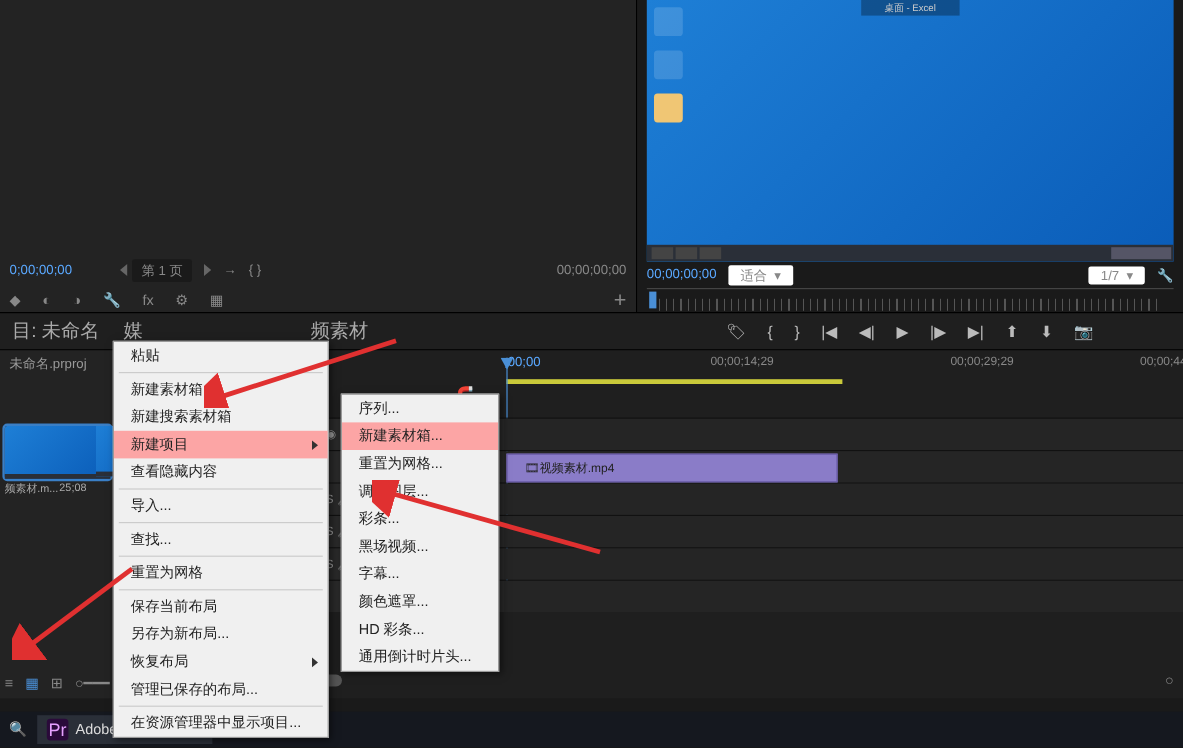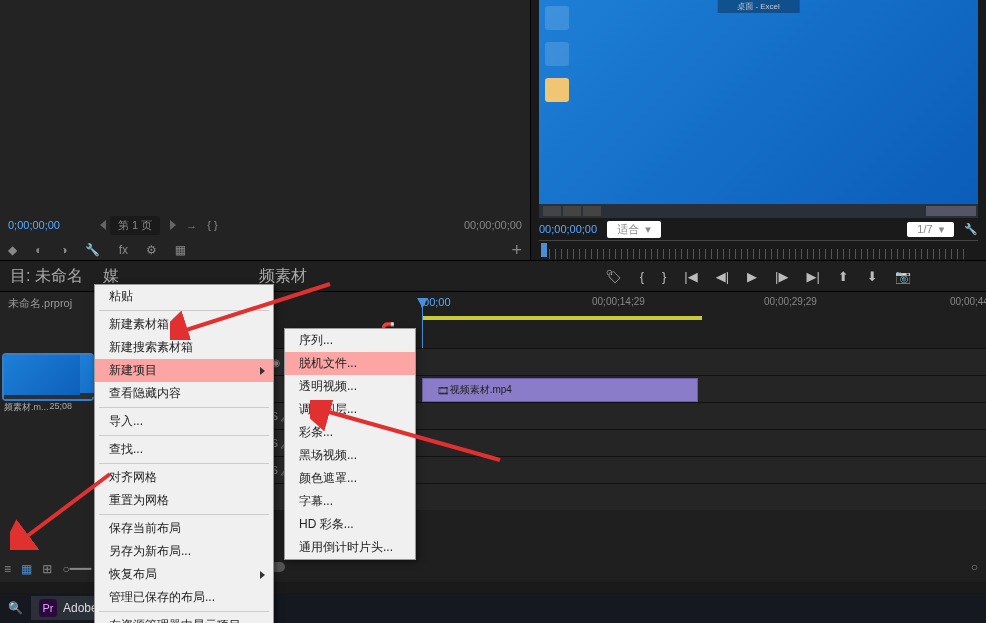--- a/index.html
+++ b/index.html
@@ -190,7 +190,7 @@
     </div>
     <div class="tl-ruler">
       <span class="tl-tick" style="left:172px">00;00;14;29</span>
-      <span class="tl-tick" style="left:344px">00;00;29;29</span>
+      <span class="tl-tick" style="left:372px">00;00;29;29</span>
       <span class="tl-tick" style="left:530px">00;00;44;28</span>
       <div class="tl-yellow" style="left:2px;width:280px"></div>
       <div class="tl-playhead" style="left:2px"></div>

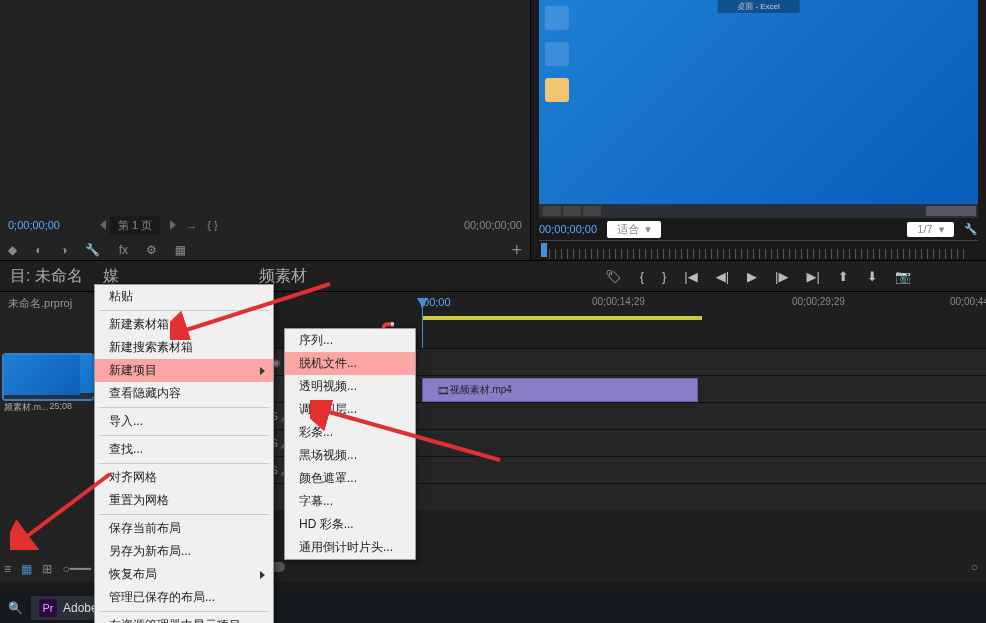--- a/index.html
+++ b/index.html
@@ -285,7 +285,7 @@
 
 <div class="ctx ctx2">
   <div class="ctx-item">序列...</div>
-  <div class="ctx-item hl">脱机文件...</div>
+  <div class="ctx-item hl">新建素材箱...</div>
   <div class="ctx-item">透明视频...</div>
   <div class="ctx-item">调整图层...</div>
   <div class="ctx-item">彩条...</div>

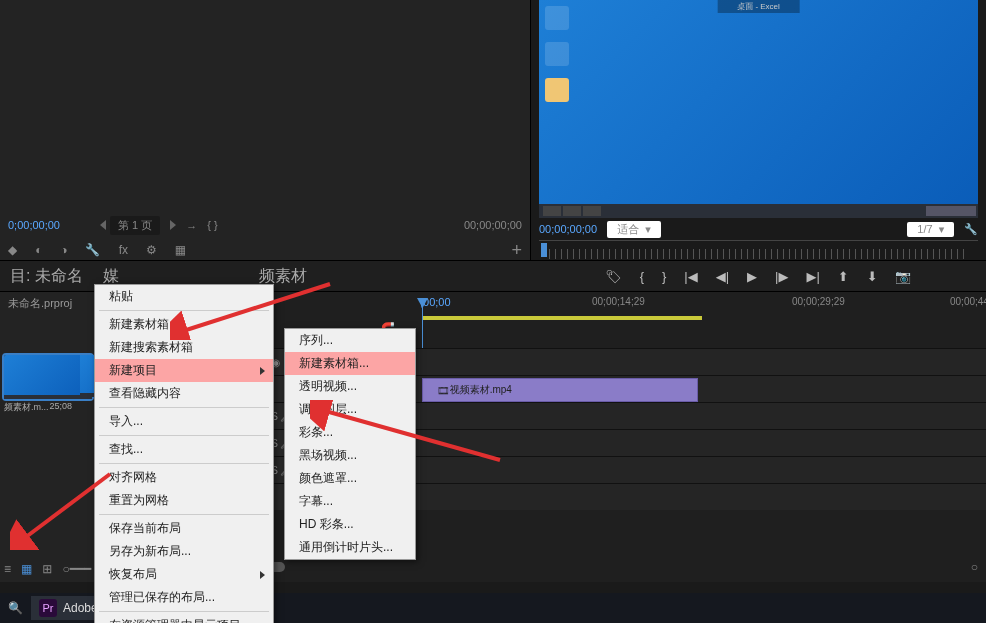--- a/index.html
+++ b/index.html
@@ -286,7 +286,7 @@
 <div class="ctx ctx2">
   <div class="ctx-item">序列...</div>
   <div class="ctx-item hl">新建素材箱...</div>
-  <div class="ctx-item">透明视频...</div>
+  <div class="ctx-item">重置为网格...</div>
   <div class="ctx-item">调整图层...</div>
   <div class="ctx-item">彩条...</div>
   <div class="ctx-item">黑场视频...</div>

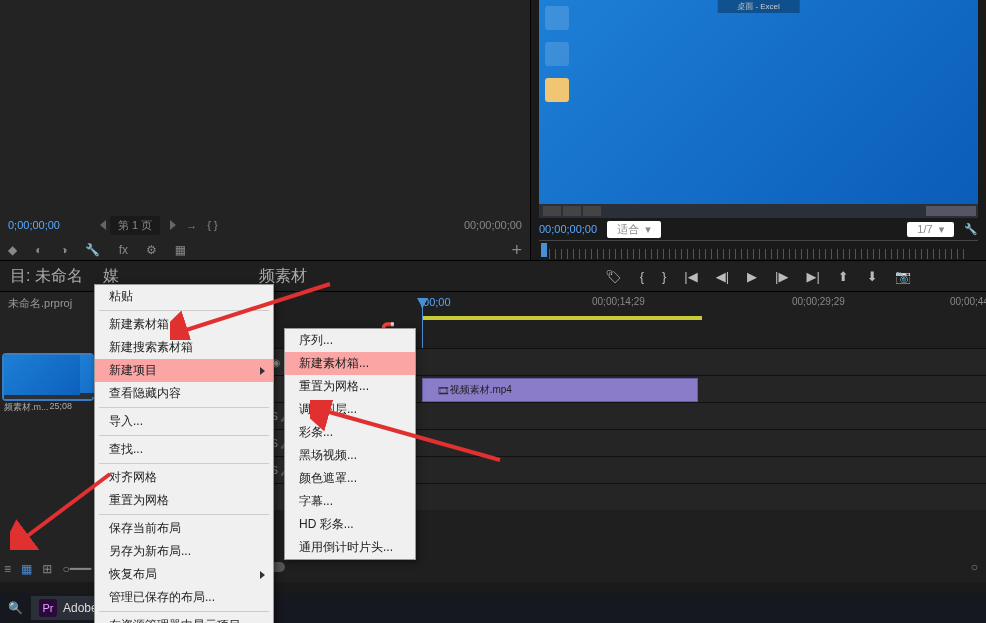--- a/index.html
+++ b/index.html
@@ -272,7 +272,6 @@
   <div class="ctx-sep"></div>
   <div class="ctx-item">查找...</div>
   <div class="ctx-sep"></div>
-  <div class="ctx-item">对齐网格</div>
   <div class="ctx-item">重置为网格</div>
   <div class="ctx-sep"></div>
   <div class="ctx-item">保存当前布局</div>

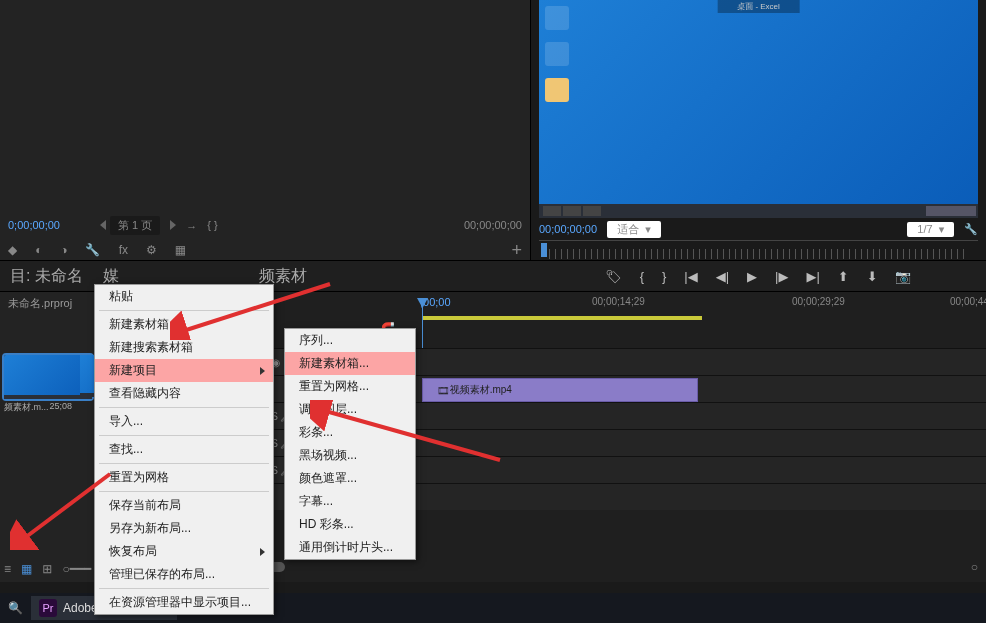--- a/index.html
+++ b/index.html
@@ -289,8 +289,8 @@
   <div class="ctx-item">调整图层...</div>
   <div class="ctx-item">彩条...</div>
   <div class="ctx-item">黑场视频...</div>
+  <div class="ctx-item">字幕...</div>
   <div class="ctx-item">颜色遮罩...</div>
-  <div class="ctx-item">字幕...</div>
   <div class="ctx-item">HD 彩条...</div>
   <div class="ctx-item">通用倒计时片头...</div>
 </div>

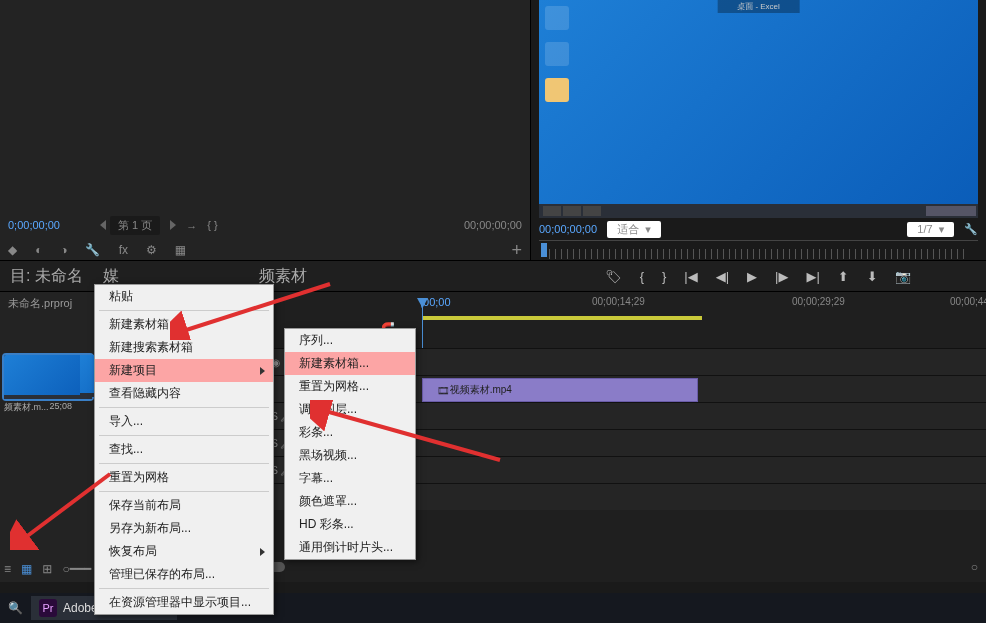--- a/index.html
+++ b/index.html
@@ -76,7 +76,7 @@
 .arrow{position:absolute;z-index:100;pointer-events:none}
 .taskbar{position:absolute;bottom:0;left:0;right:0;height:30px;background:#15181f;display:flex;align-items:center;gap:8px;padding-left:8px}
 .search-ic{color:#aaa}
-.pr-badge{width:18px;height:18px;background:#2a0a3a;color:#e6a0ff;font-size:11px;display:flex;align-items:center;justify-content:center;border-radius:3px}
+.pr-badge{width:18px;height:18px;background:#2a0a3a;color:#e6a0ff;font-size:15px;display:flex;align-items:center;justify-content:center;border-radius:3px}
 .task-lbl{color:#ddd;font-size:12px}
 </style>
 </head>

